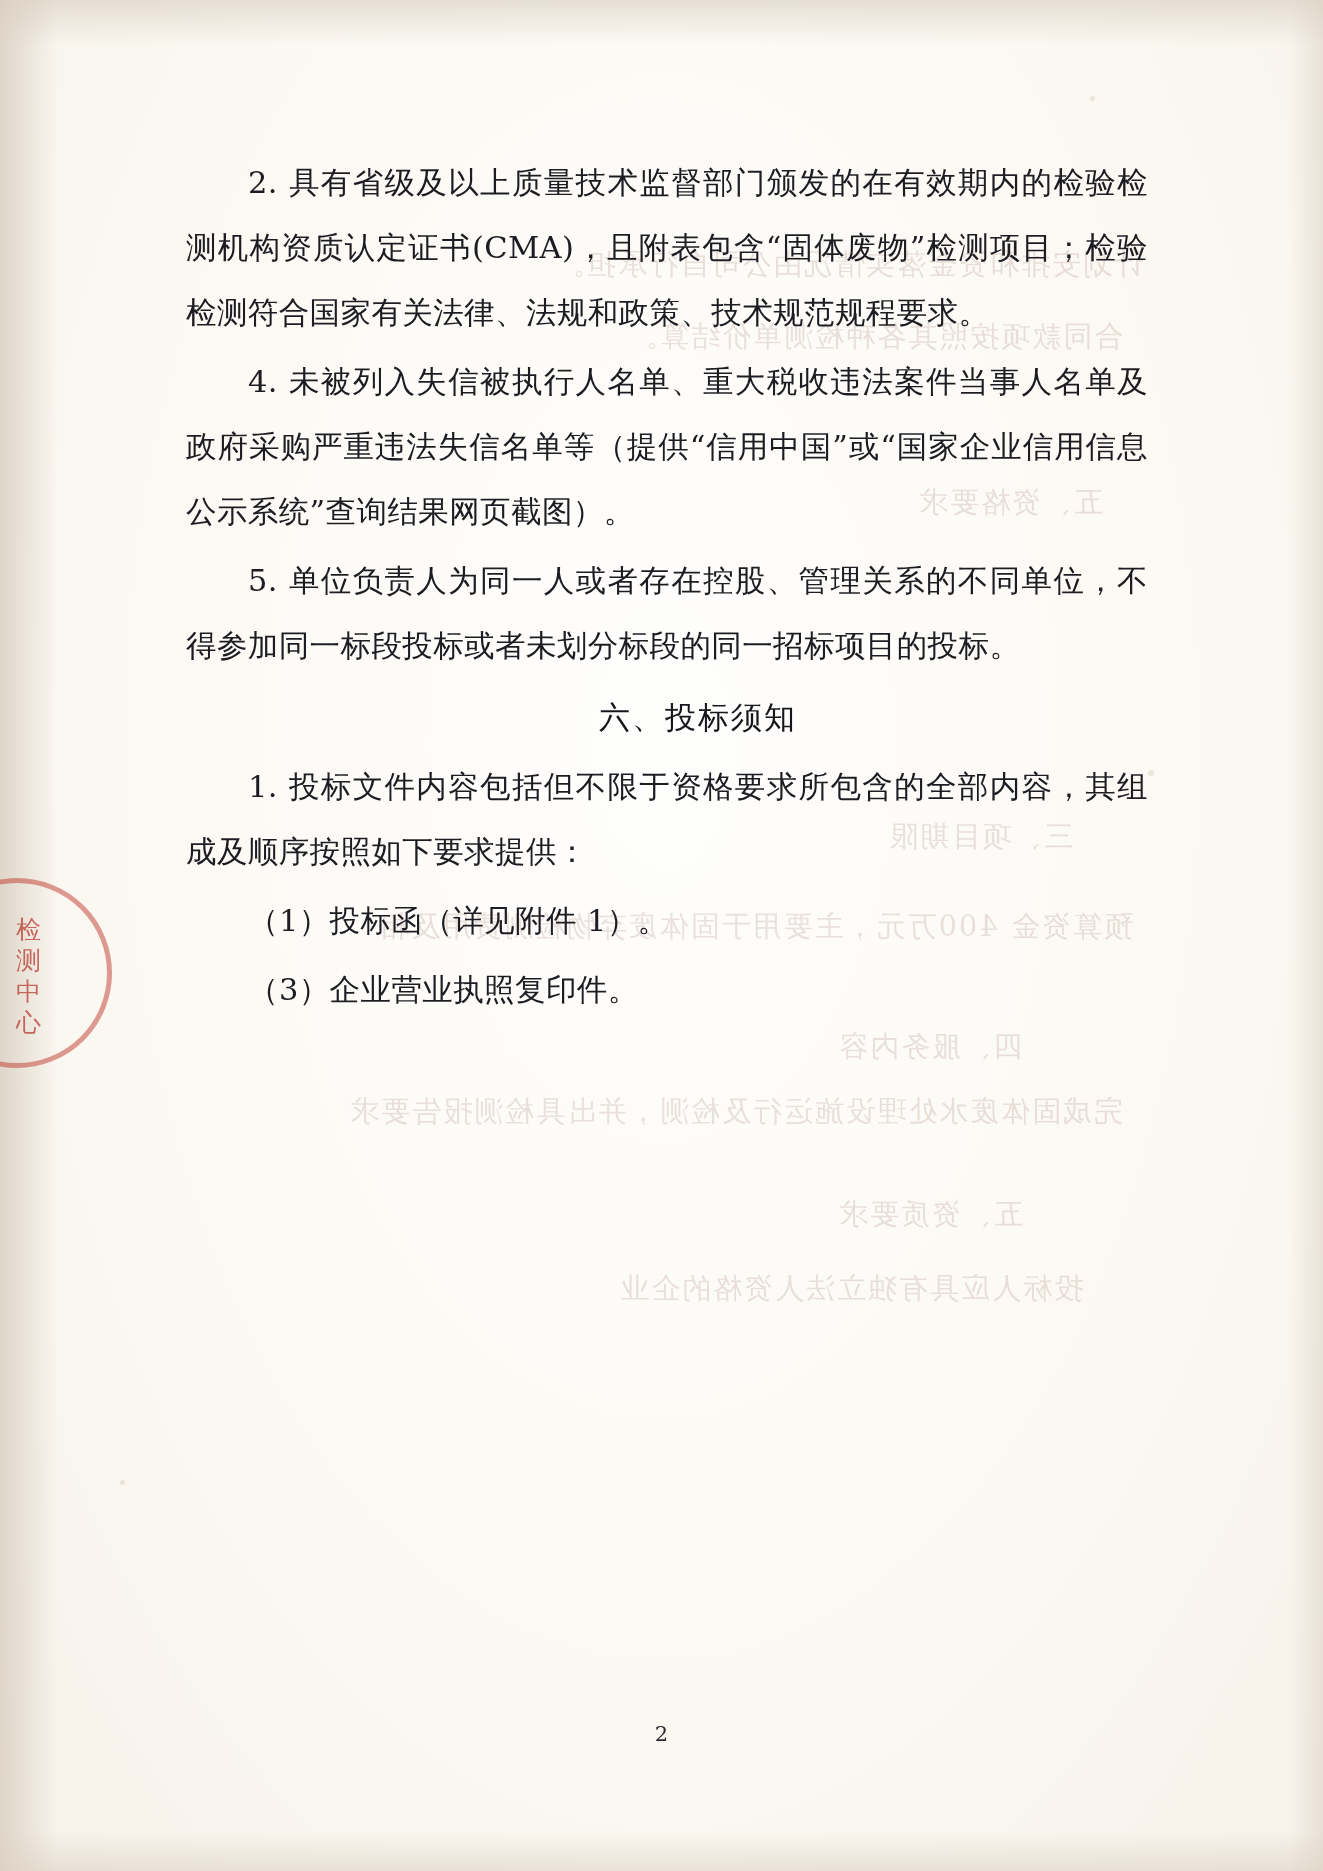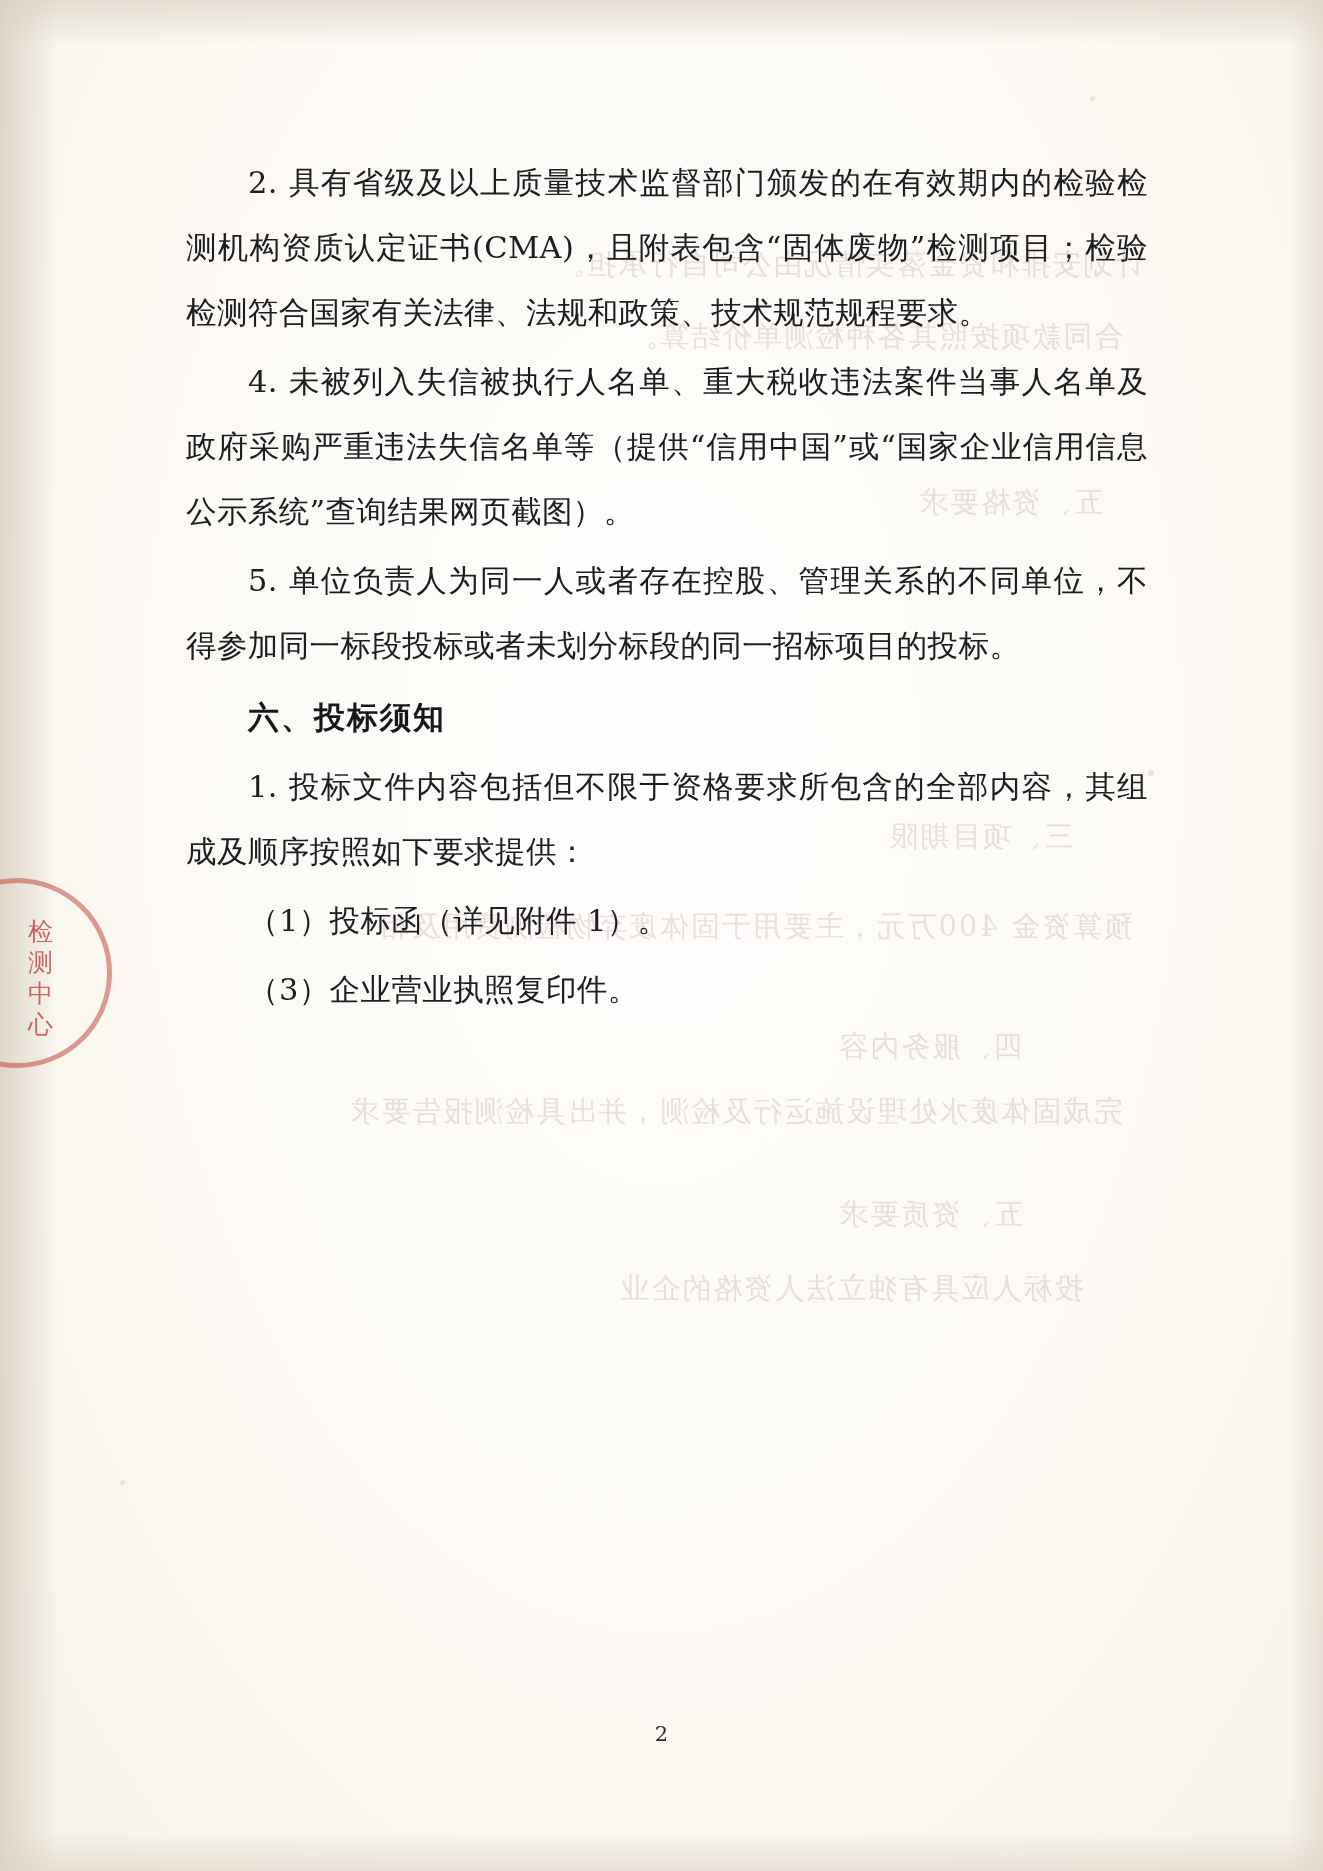--- a/index.html
+++ b/index.html
@@ -91,10 +91,11 @@
     margin: 6px 0 4px 0;
     font-size: 31px;
     line-height: 66px;
-    font-weight: bold;
+    font-weight: normal;
     text-indent: 62px;
     color: #16161c;
     letter-spacing: 2px;
+    text-align: center;
   }
   .pagenum {
     position: absolute;

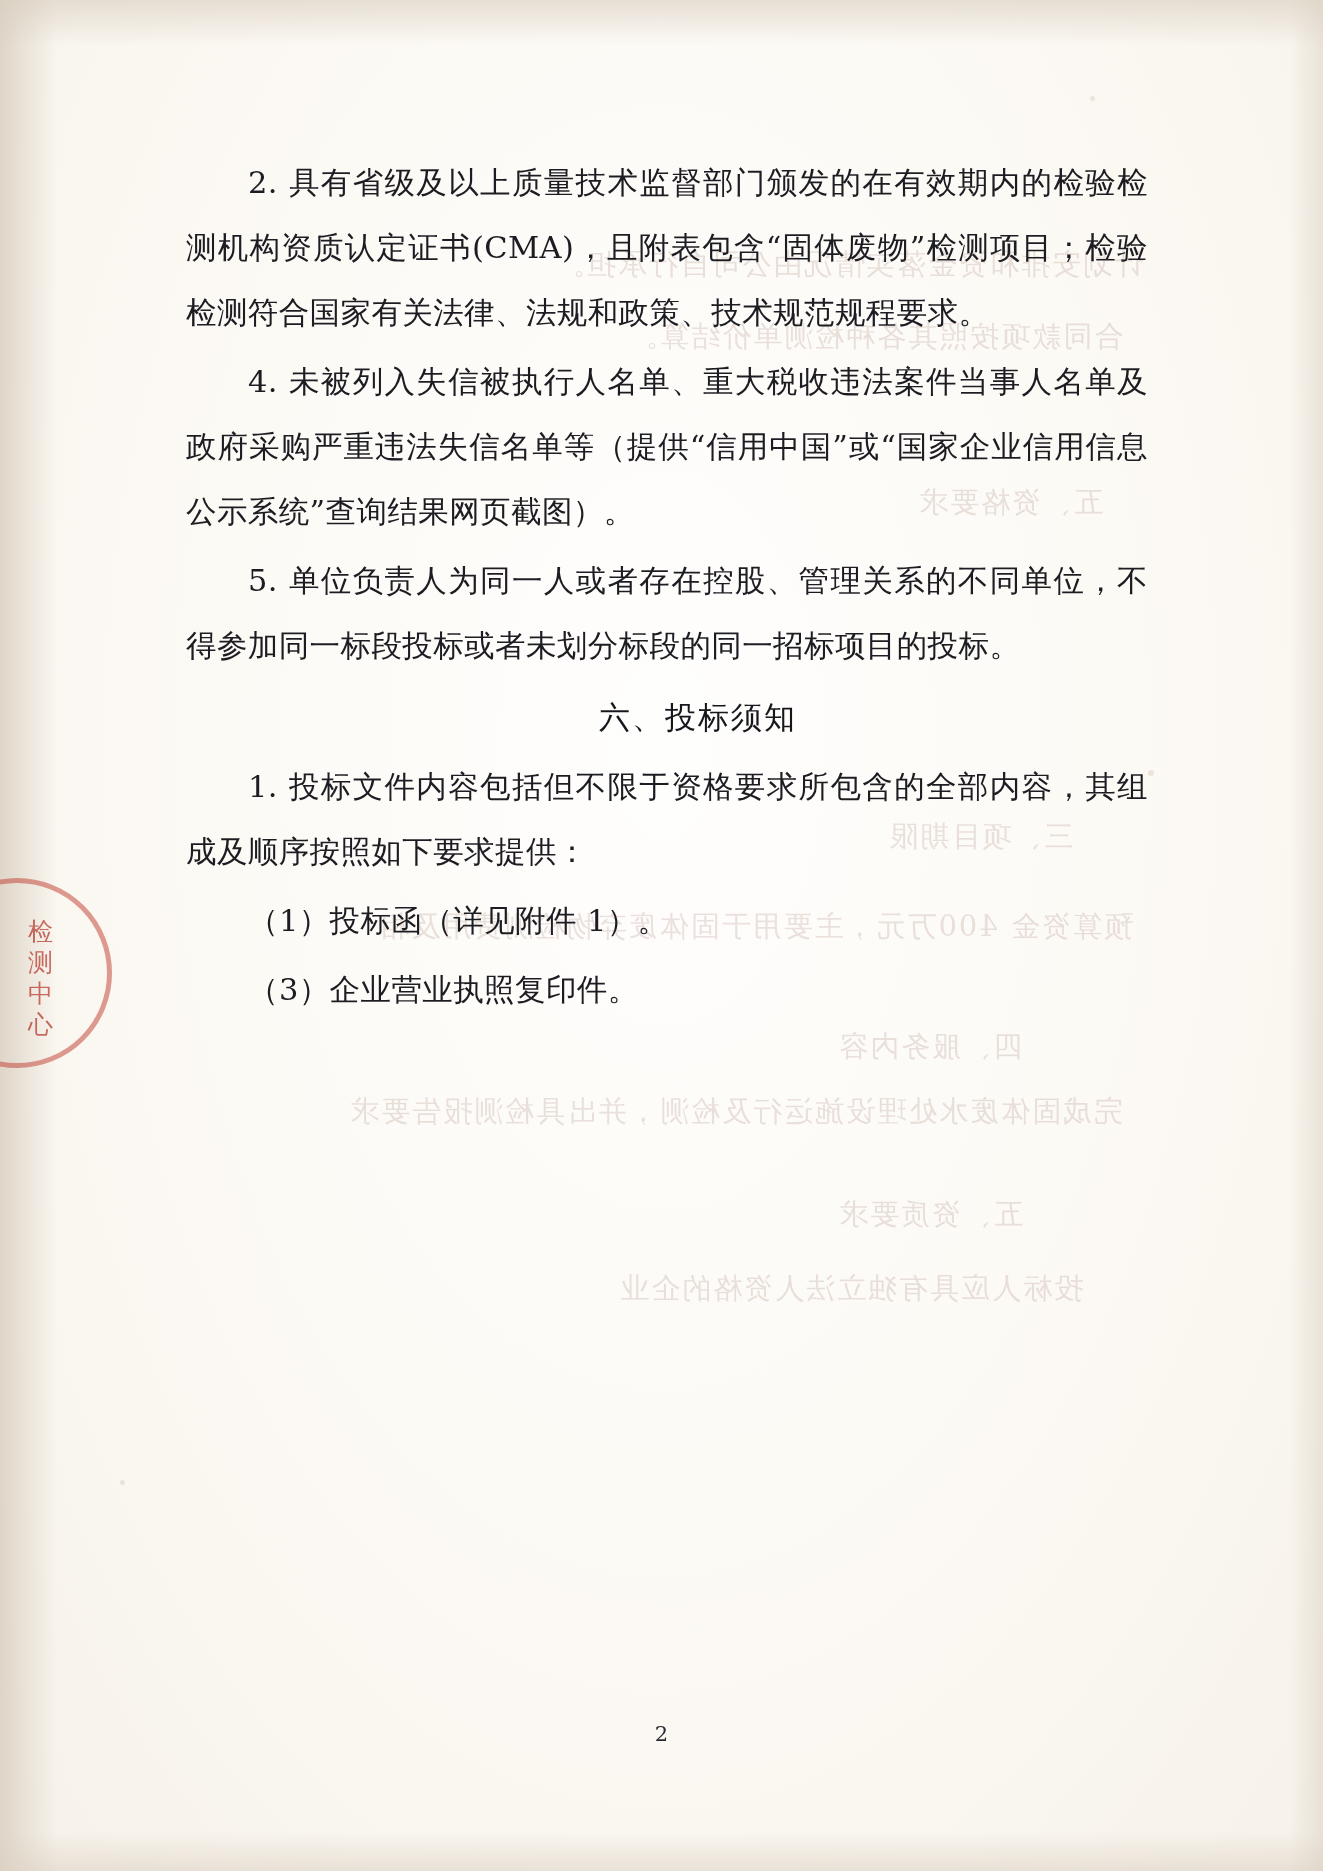--- a/index.html
+++ b/index.html
@@ -122,7 +122,7 @@
   }
   .seal-text {
     position: absolute;
-    left: 18px;
+    left: 6px;
     top: 916px;
     width: 46px;
     color: #b5362a;
@@ -130,7 +130,7 @@
     font-size: 25px;
     line-height: 31px;
     text-align: center;
-    font-family: Liberation Sans, sans-serif;
+    font-family: Liberation Mono, monospace;
     pointer-events: none;
     letter-spacing: 1px;
   }

